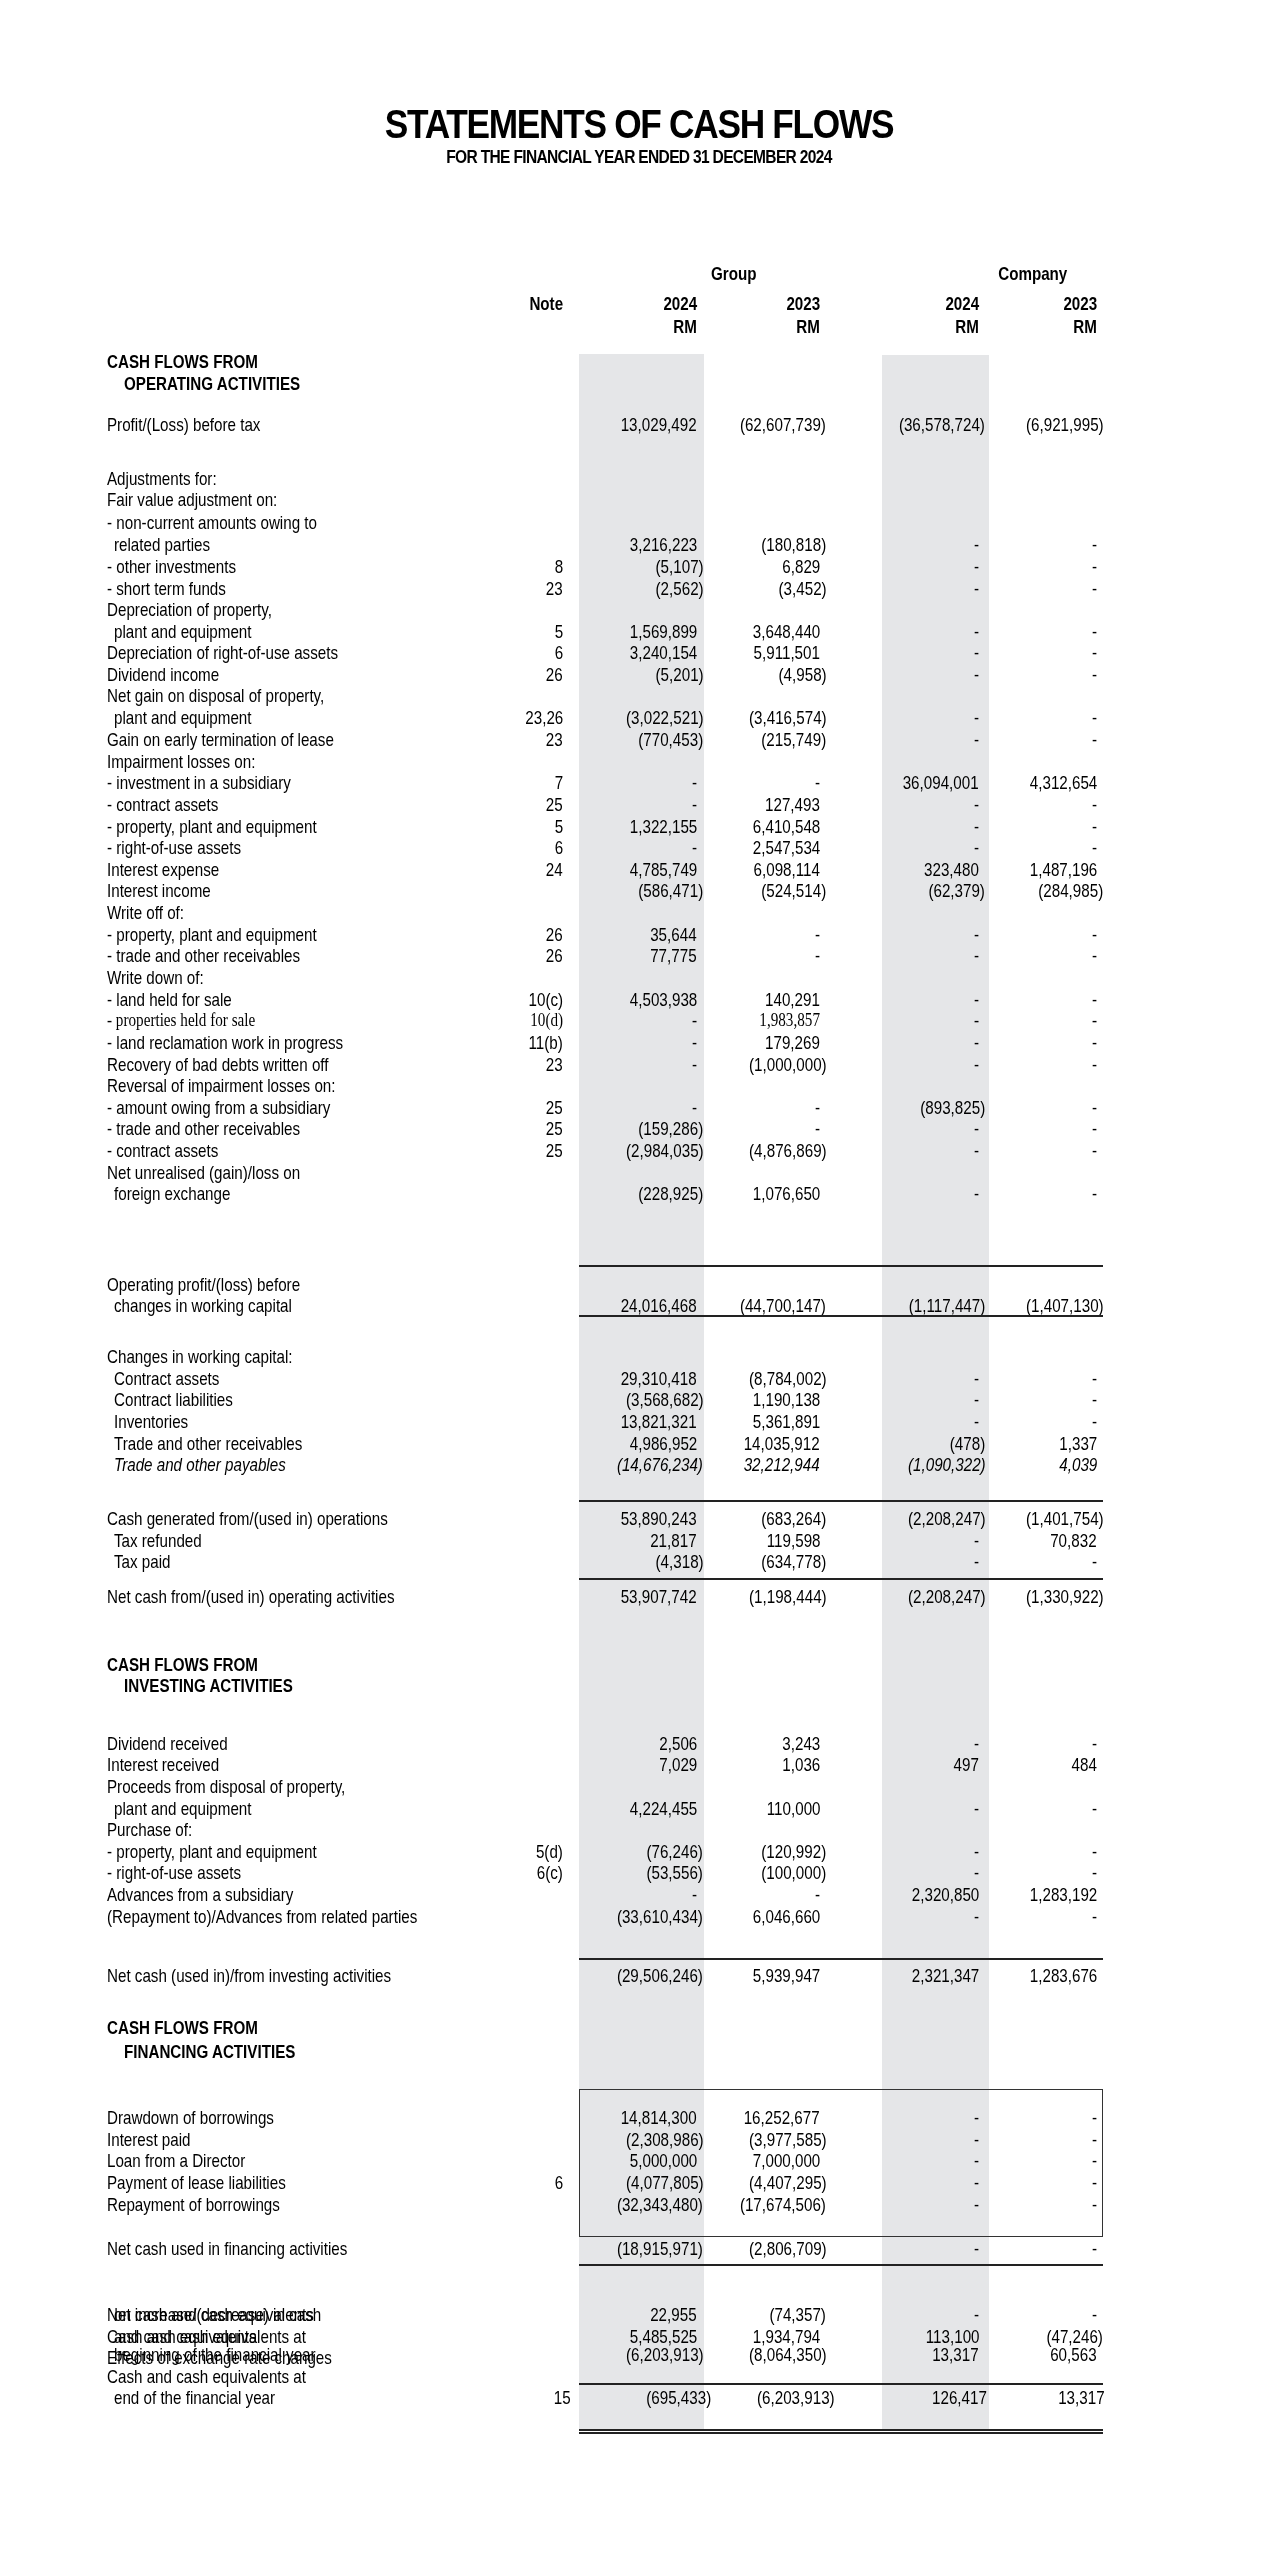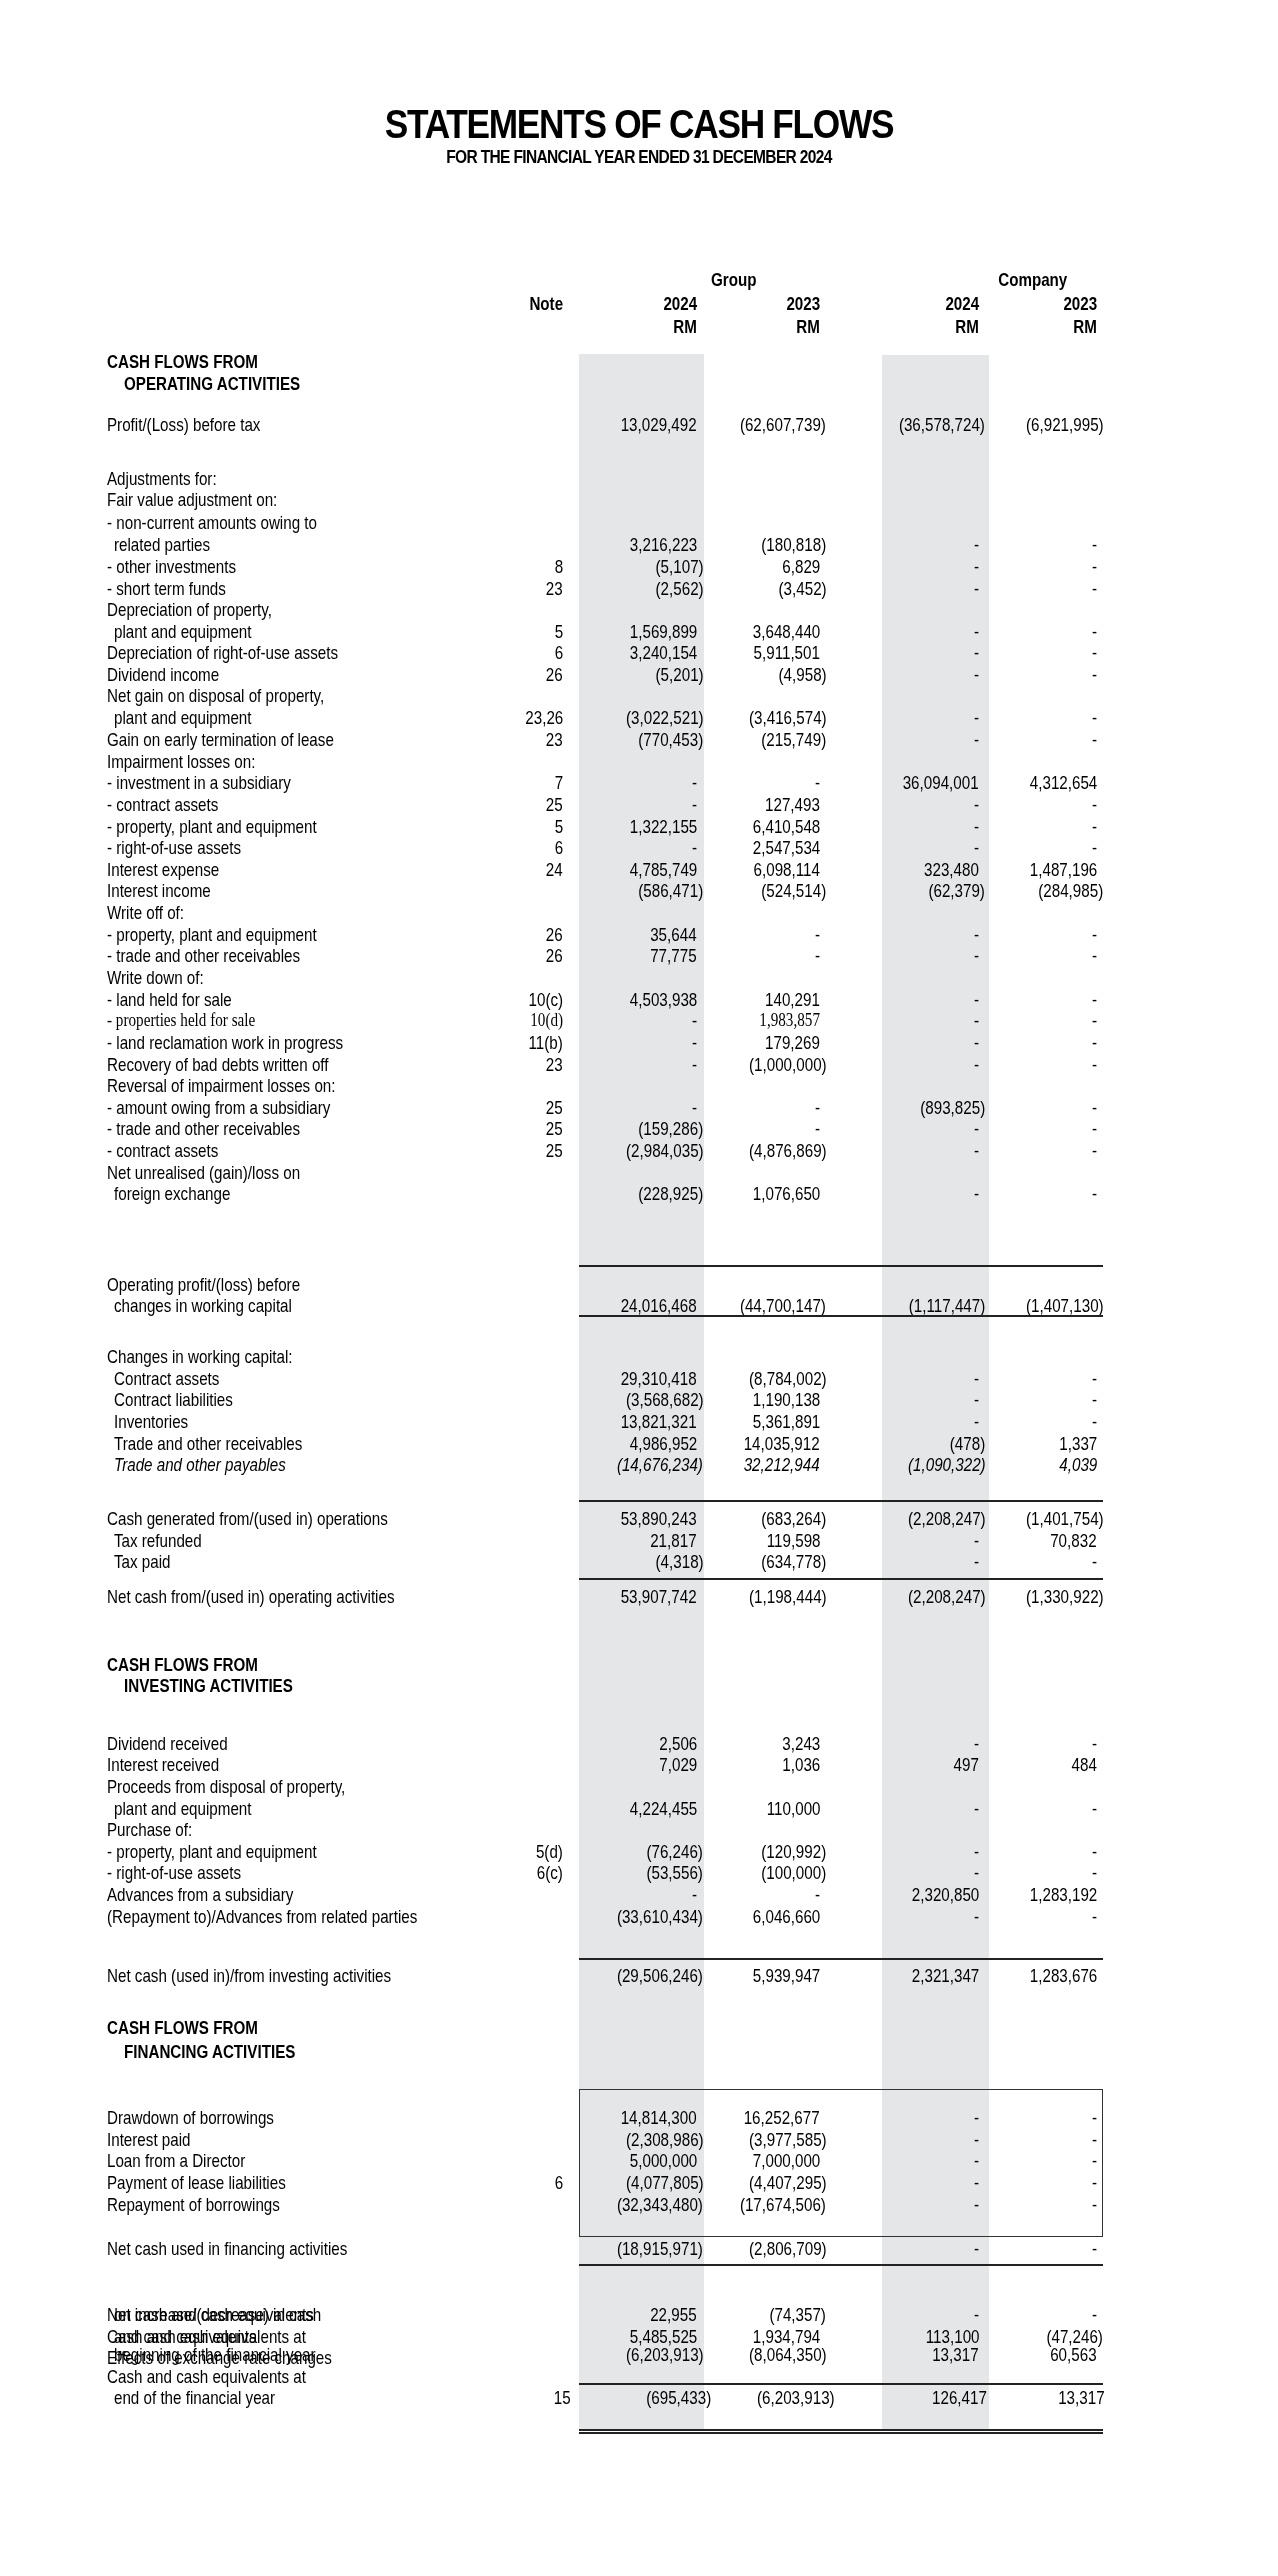--- a/index.html
+++ b/index.html
@@ -34,7 +34,7 @@
 <div class="shade" style="left:579px; top:354px; width:125px; height:2076px;"></div>
 <div class="shade" style="left:882px; top:355px; width:107px; height:2075px;"></div>
 
-<div class="row" style="top:269px;">
+<div class="row" style="top:263px;">
   <span class="v hdr" style="right:calc(1278px - 756px);">Group</span>
   <span class="v hdr" style="right:calc(1278px - 1067px);">Company</span>
 </div>

